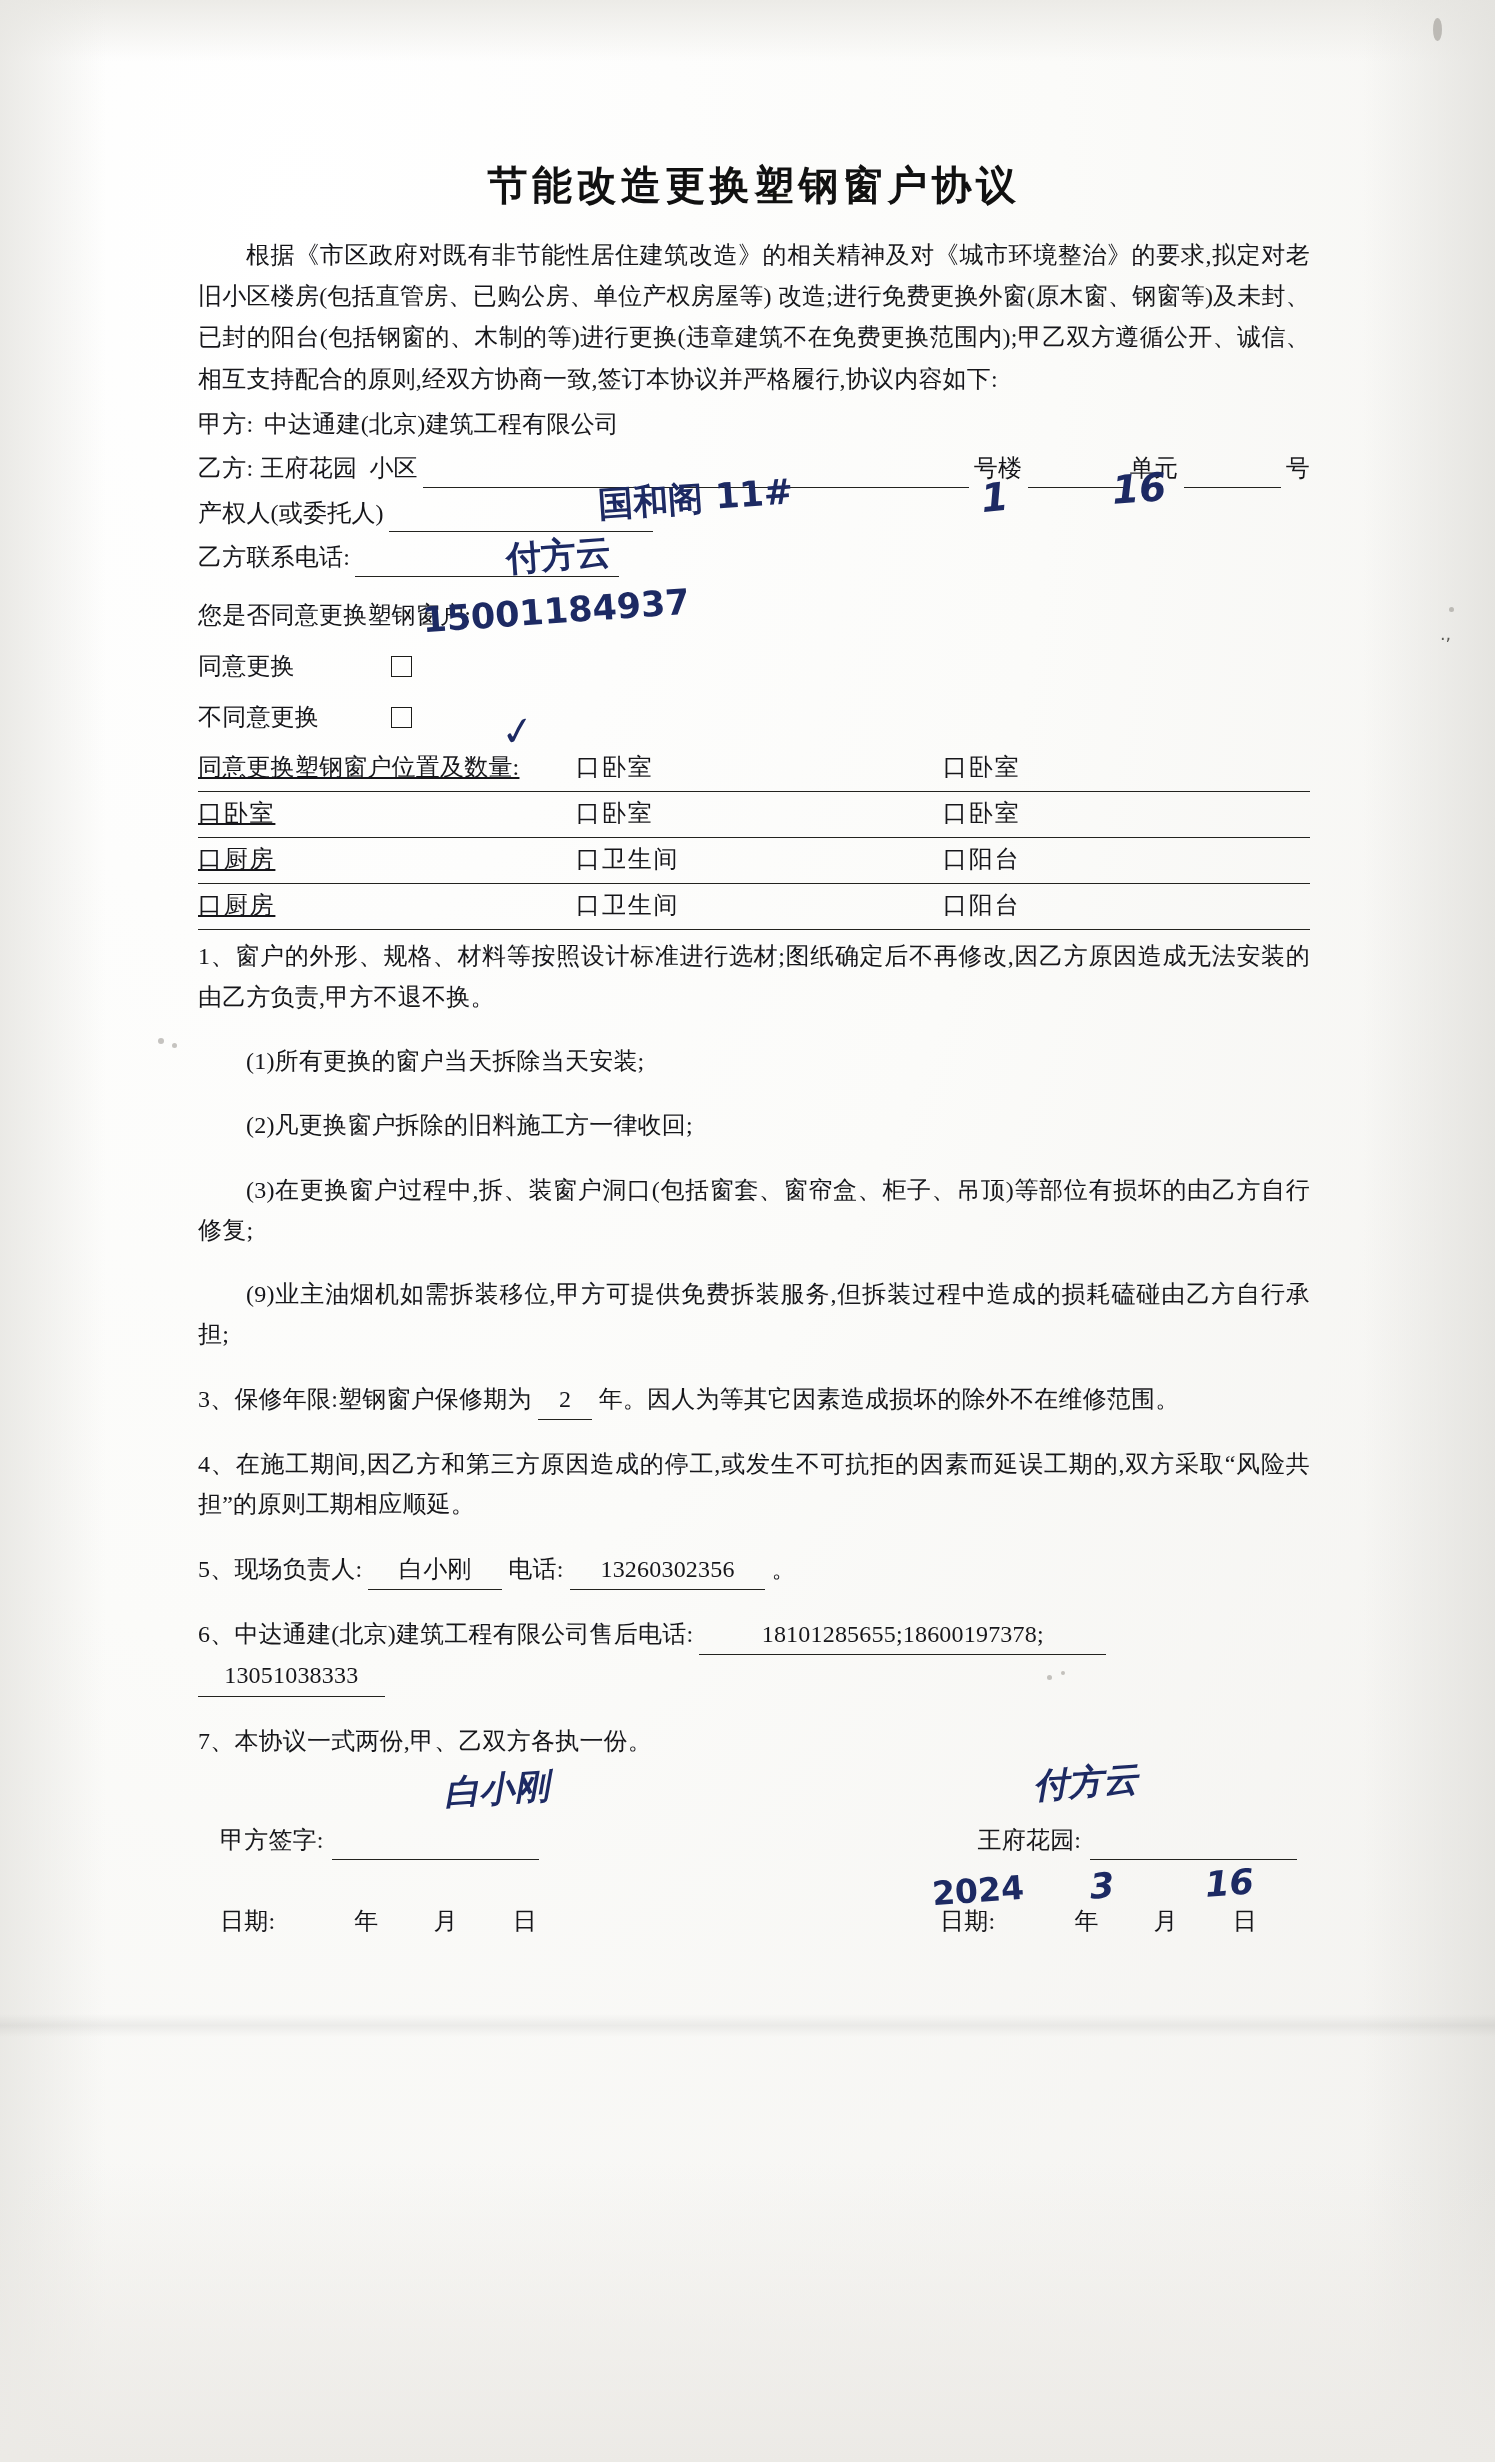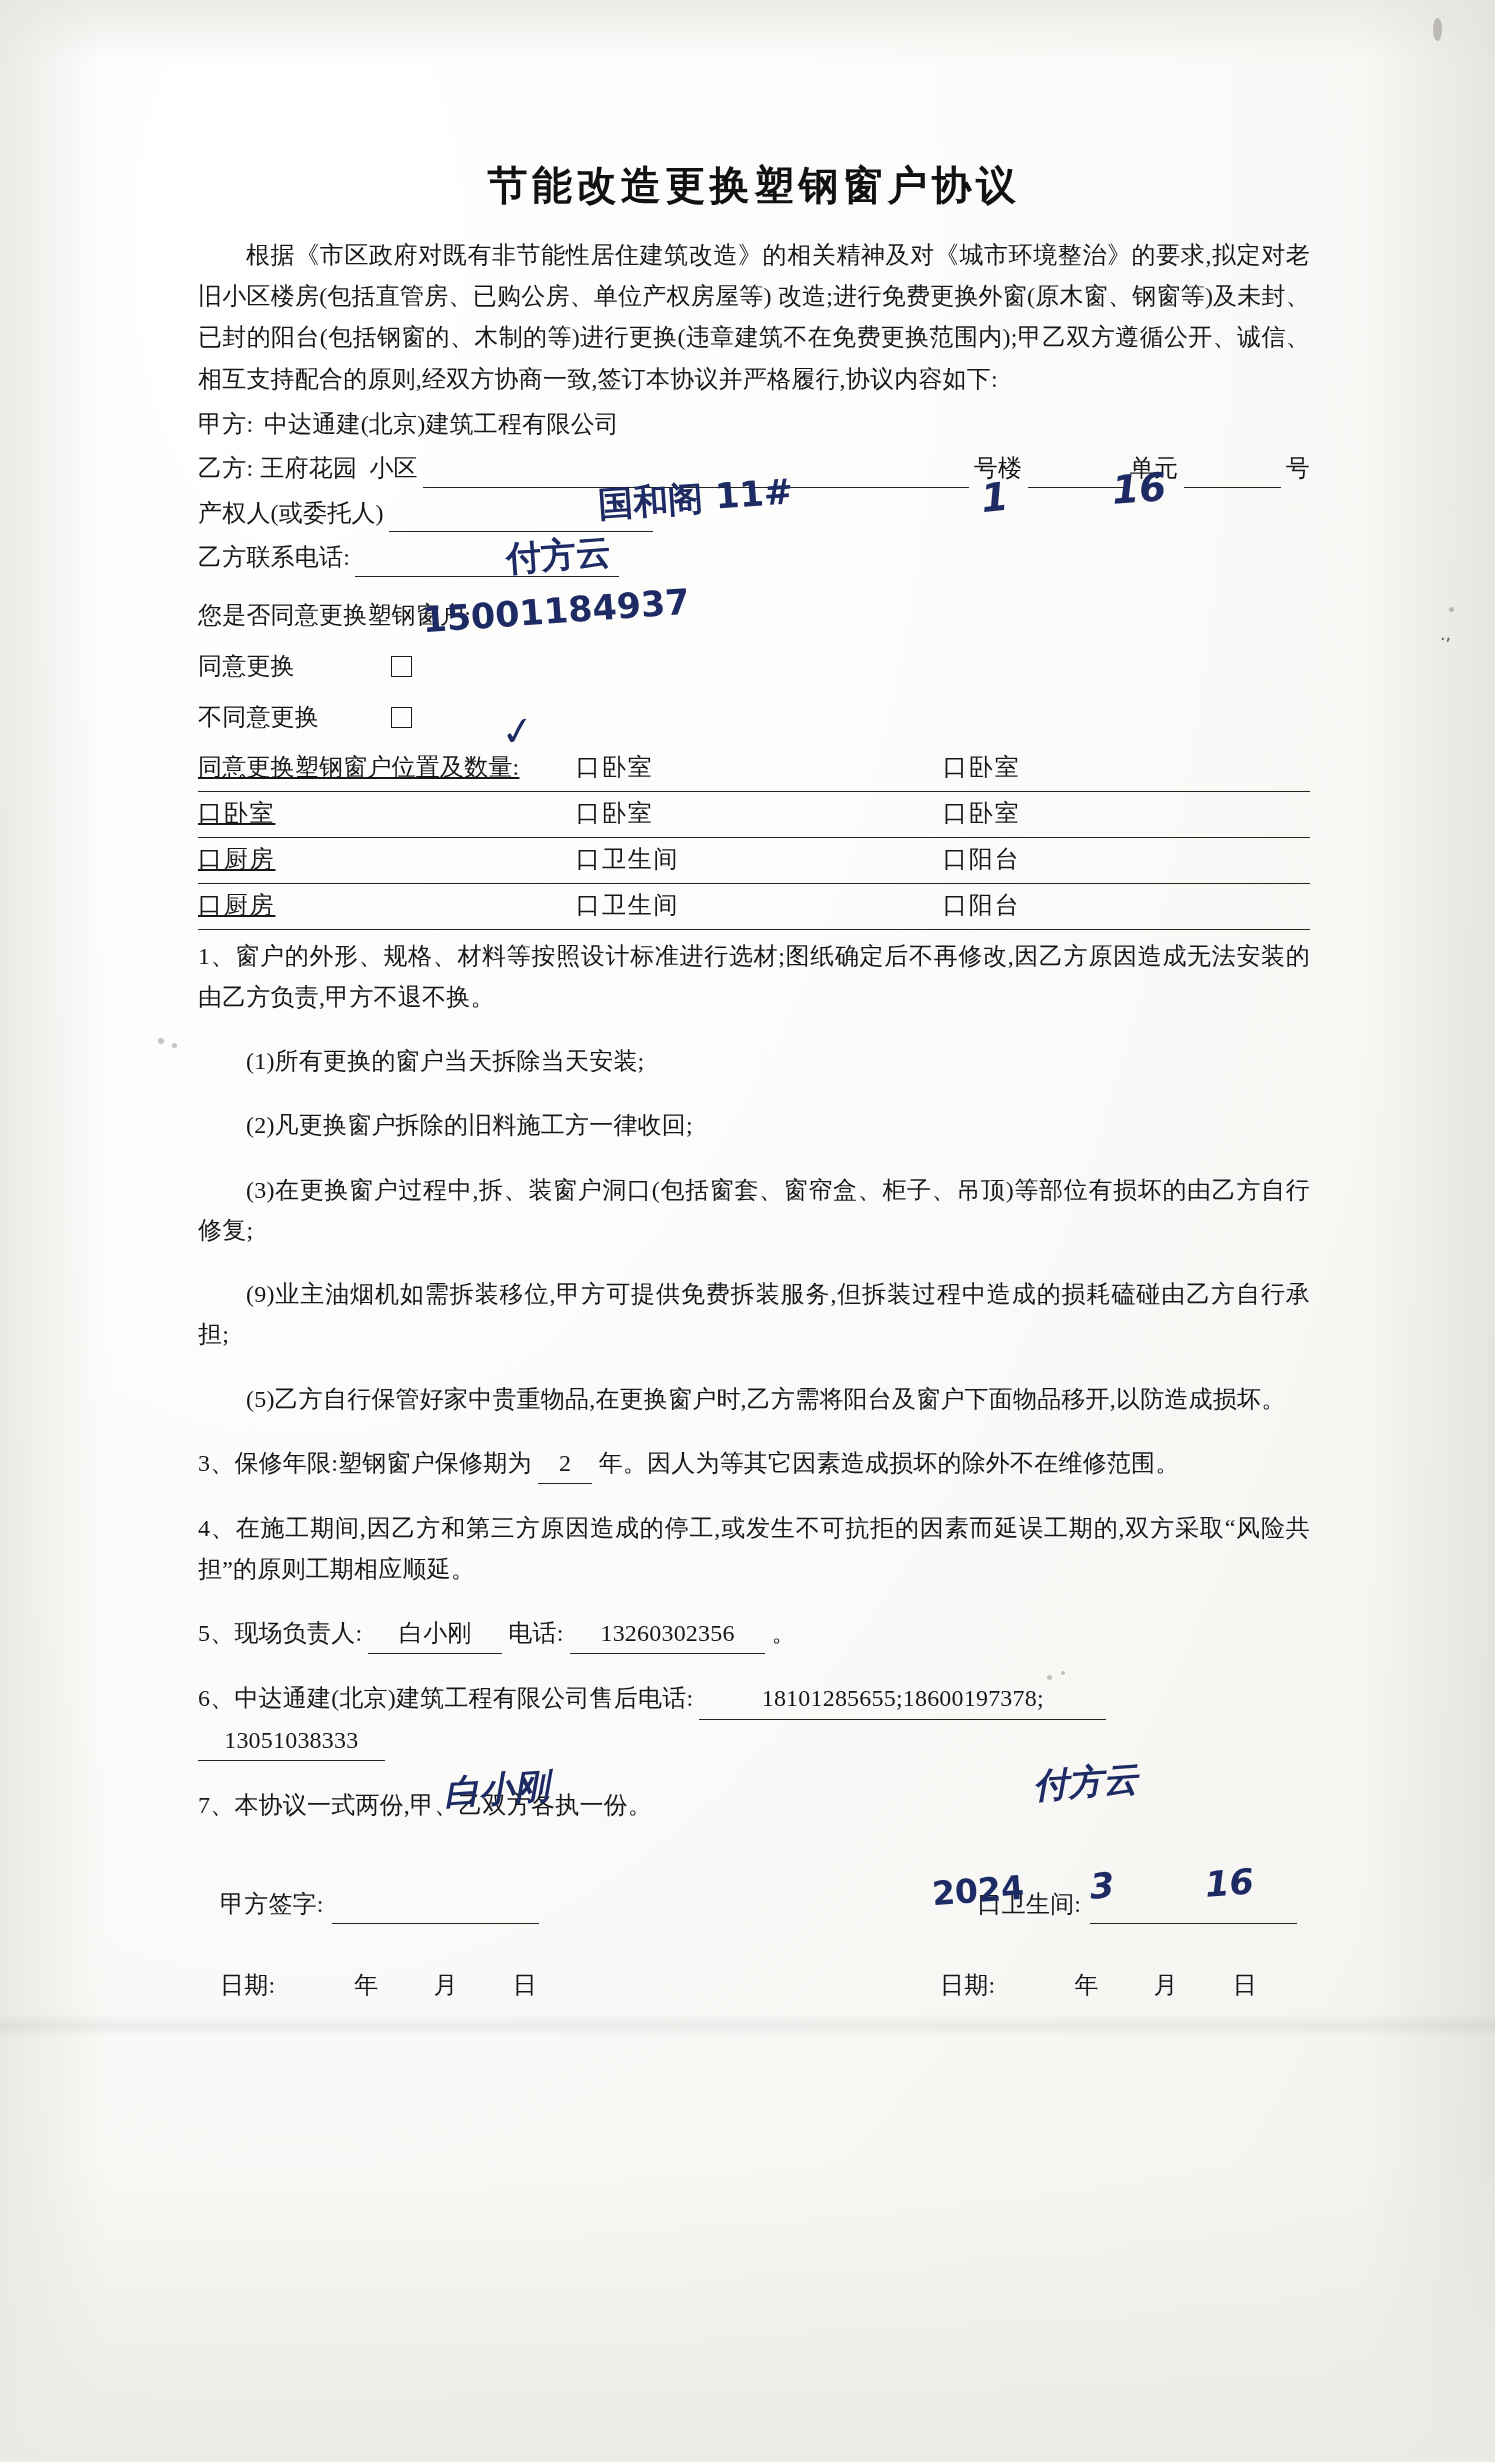--- a/index.html
+++ b/index.html
@@ -305,7 +305,6 @@
     <p class="clause sub">(2)凡更换窗户拆除的旧料施工方一律收回;</p>
     <p class="clause sub">(3)在更换窗户过程中,拆、装窗户洞口(包括窗套、窗帘盒、柜子、吊顶)等部位有损坏的由乙方自行修复;</p>
     <p class="clause sub">(9)业主油烟机如需拆装移位,甲方可提供免费拆装服务,但拆装过程中造成的损耗磕碰由乙方自行承担;</p>
-    <p class="clause sub">(5)乙方自行保管好家中贵重物品,在更换窗户时,乙方需将阳台及窗户下面物品移开,以防造成损坏。</p>
 
     <p class="clause">
       <span>3、保修年限:塑钢窗户保修期为</span>

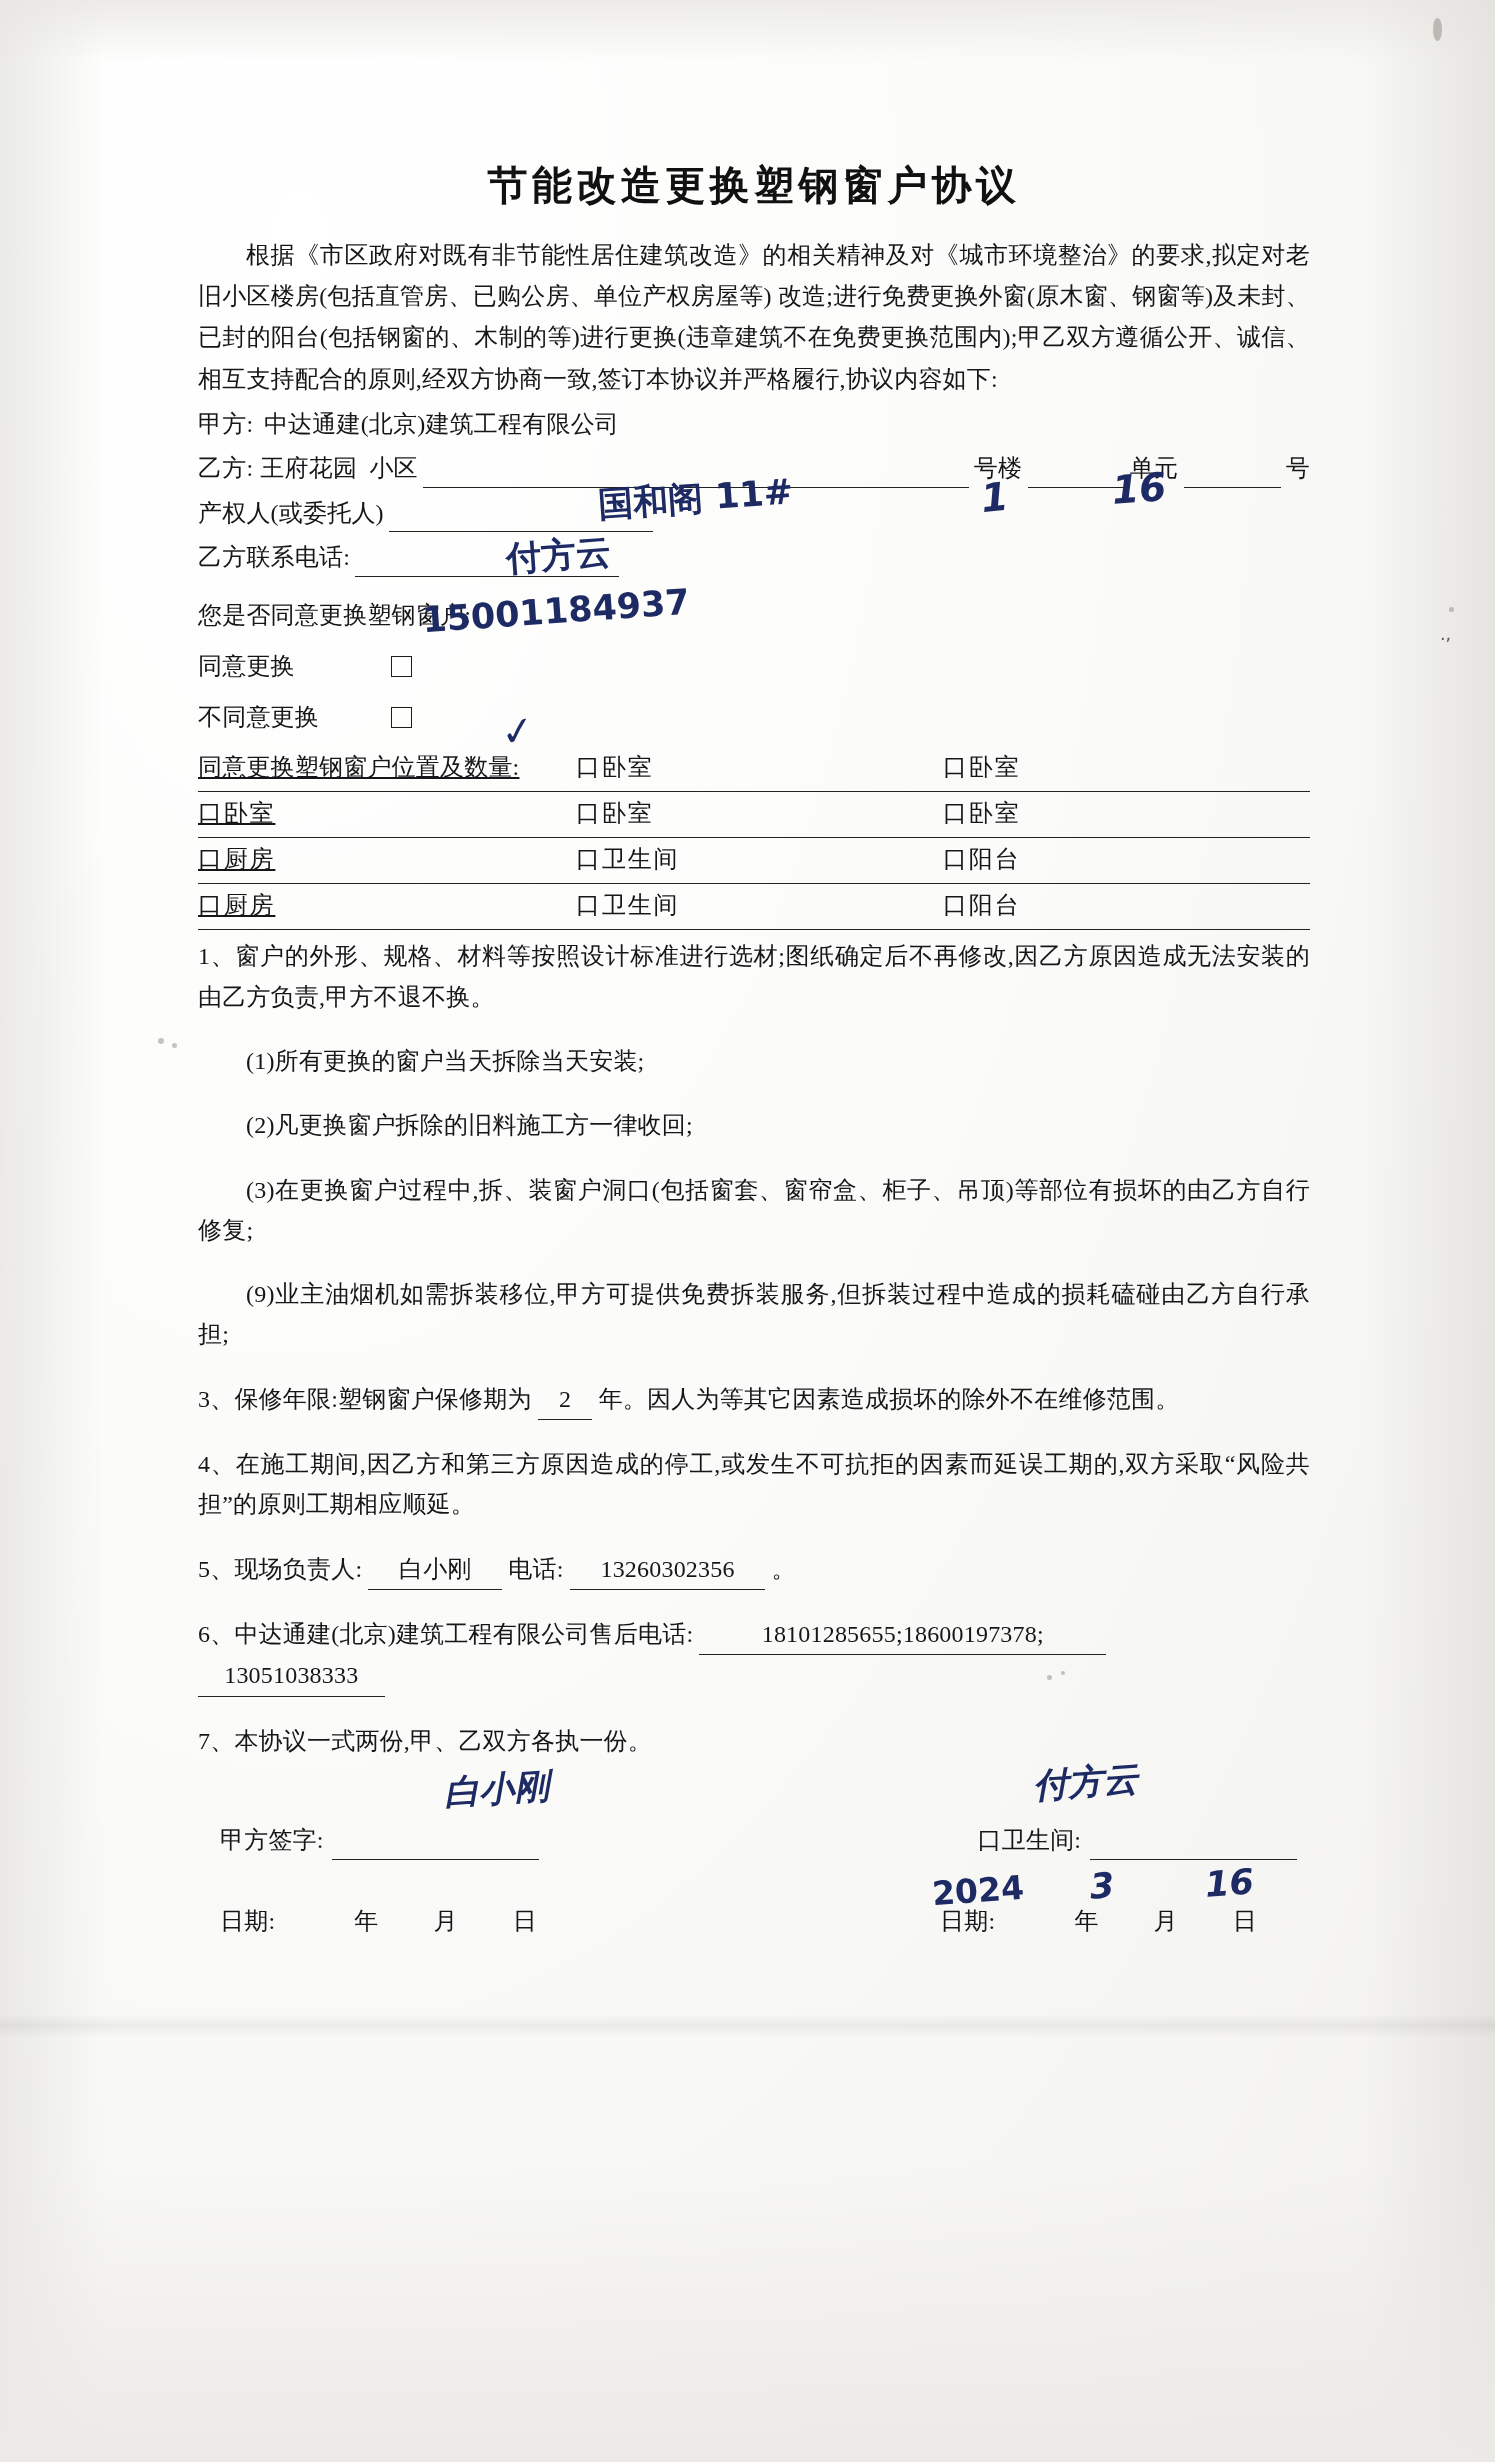--- a/index.html
+++ b/index.html
@@ -337,7 +337,7 @@
         <span class="sign-line"></span>
       </div>
       <div class="sign-col">
-        <span>口卫生间:</span>
+        <span>王府花园:</span>
         <span class="sign-line"></span>
       </div>
     </div>

